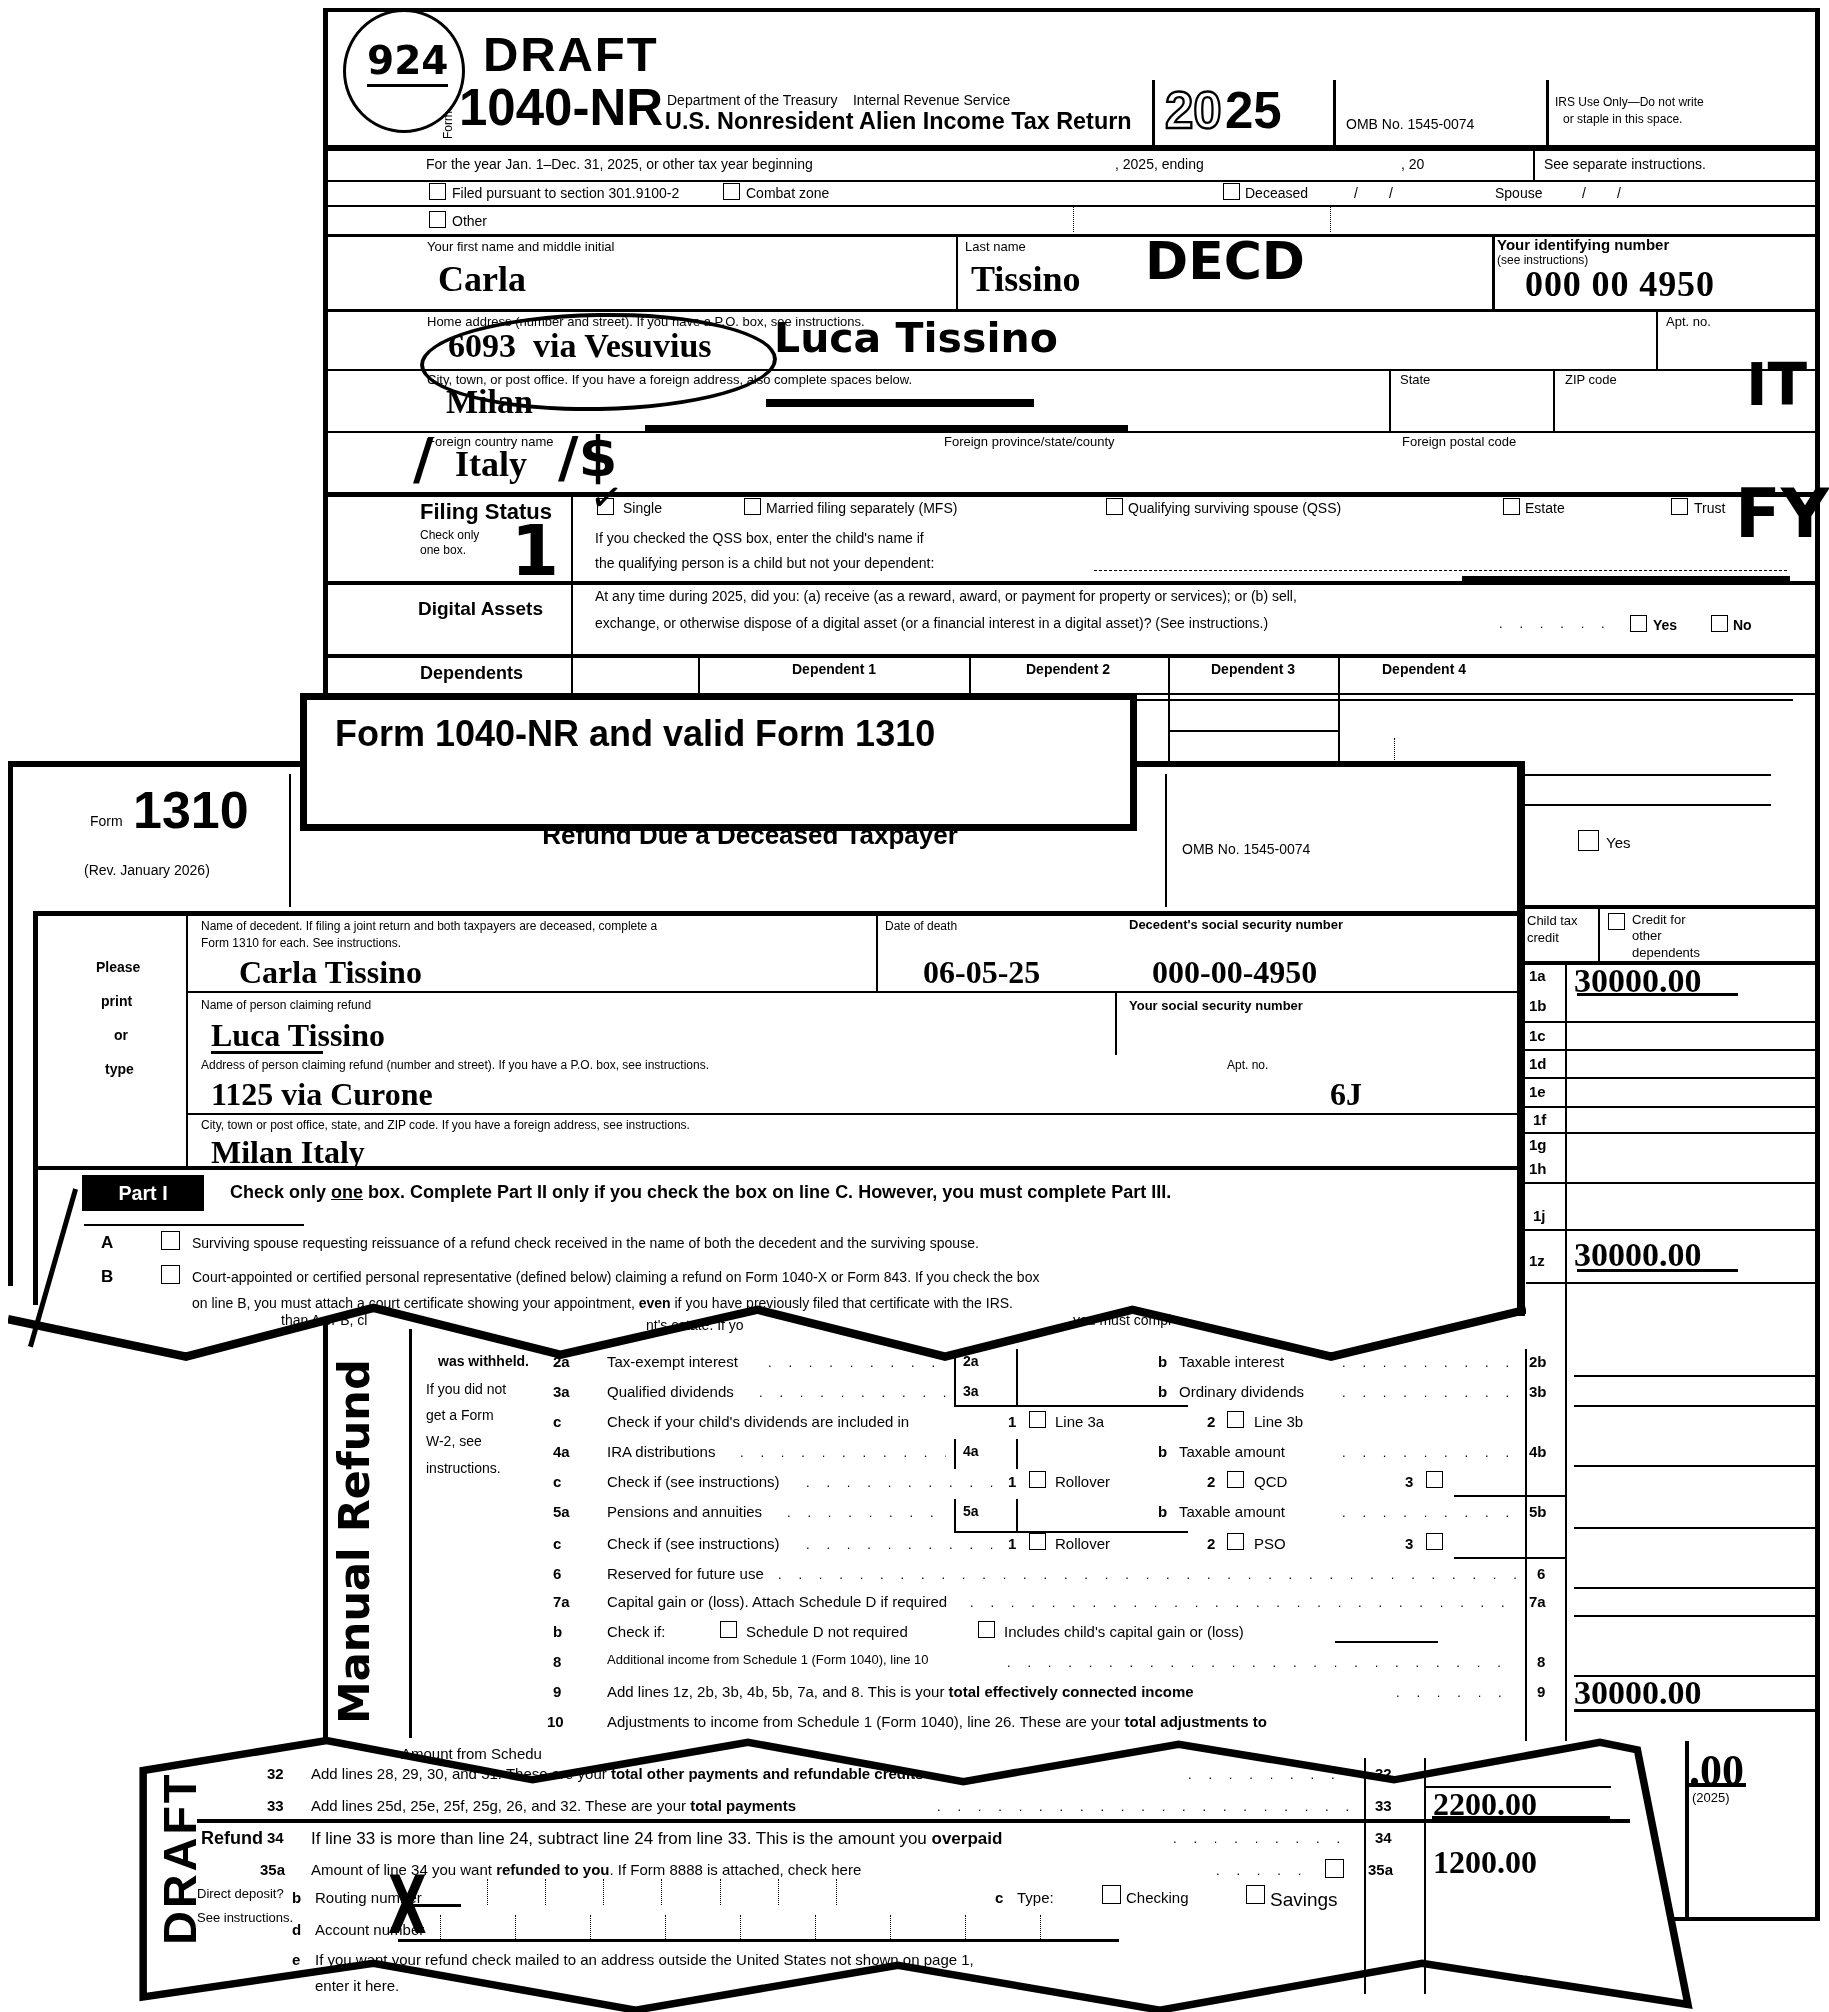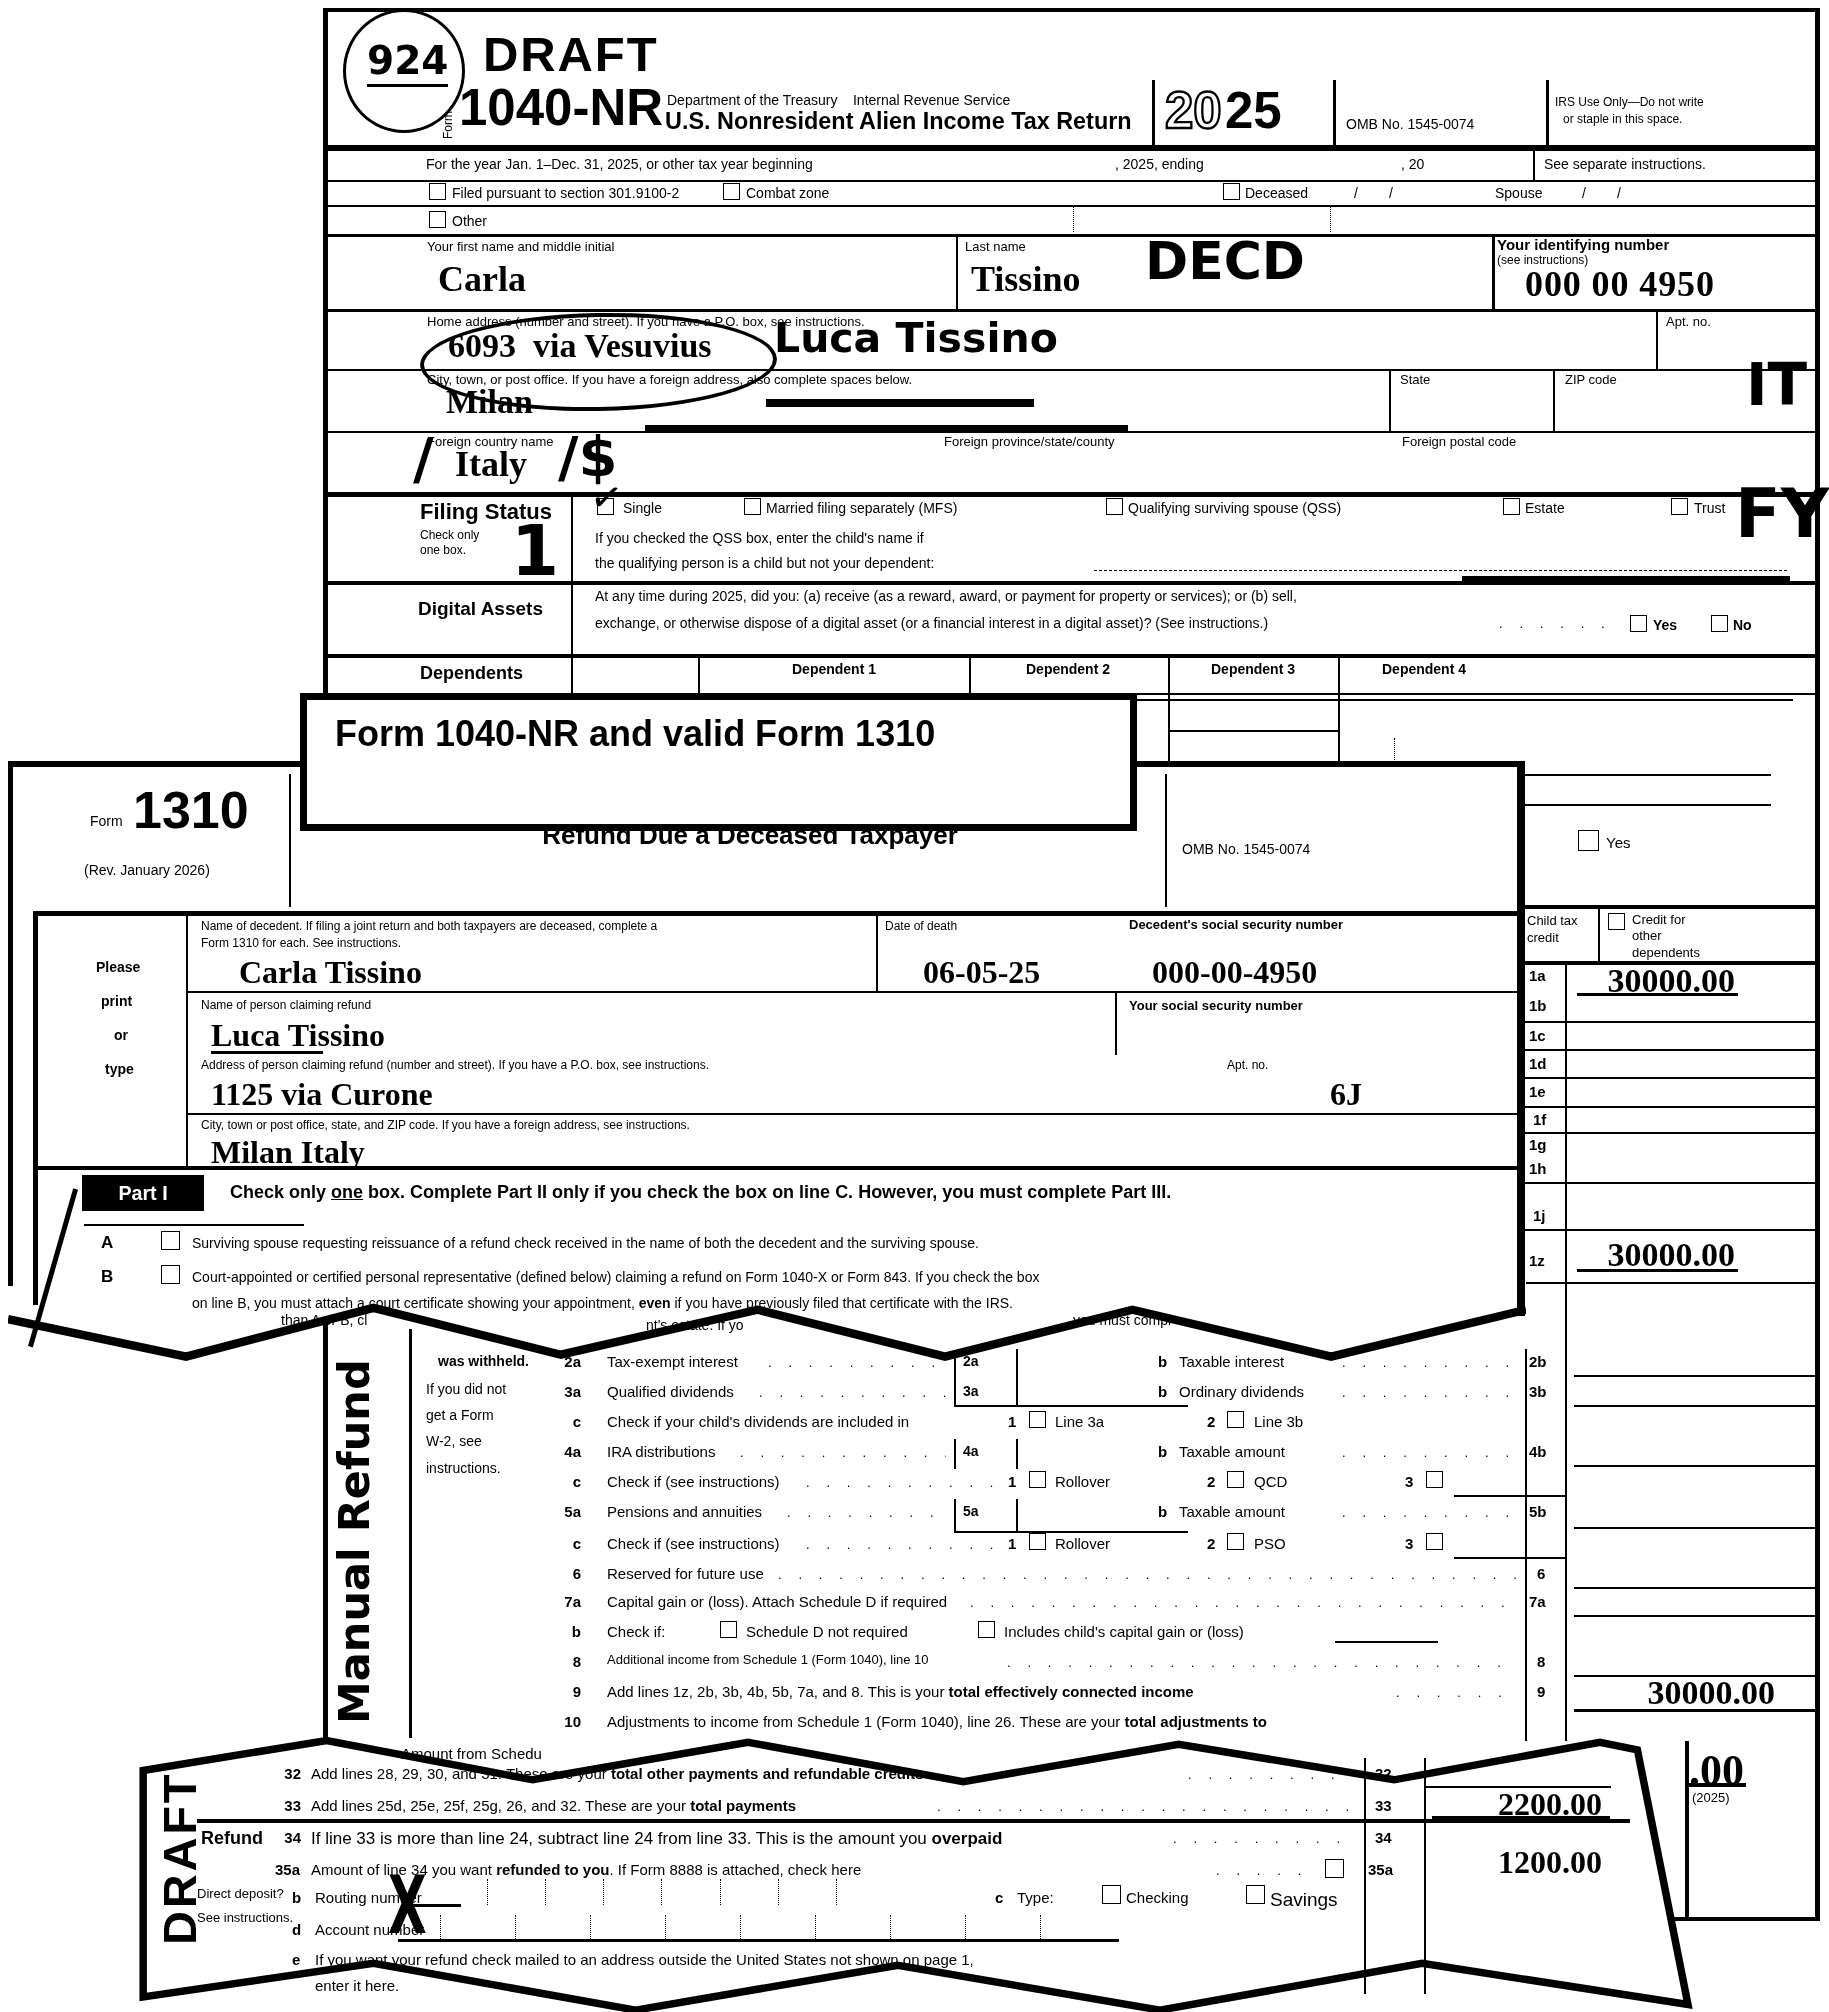--- a/index.html
+++ b/index.html
@@ -11,7 +11,7 @@
   .sm{font-size:12px}
   .serif{font-family:"Liberation Serif",serif;font-weight:bold}
   .hand{font-family:"DejaVu Sans",sans-serif;font-weight:bold}
-  .r{text-align:right}
+  .r{text-align:left}
   .ctr{text-align:center}
   .rot{transform:rotate(-90deg);transform-origin:0 0}
   .outl{color:#fff;-webkit-text-stroke:2.3px #000;text-shadow:0 0 0.9px #000}

